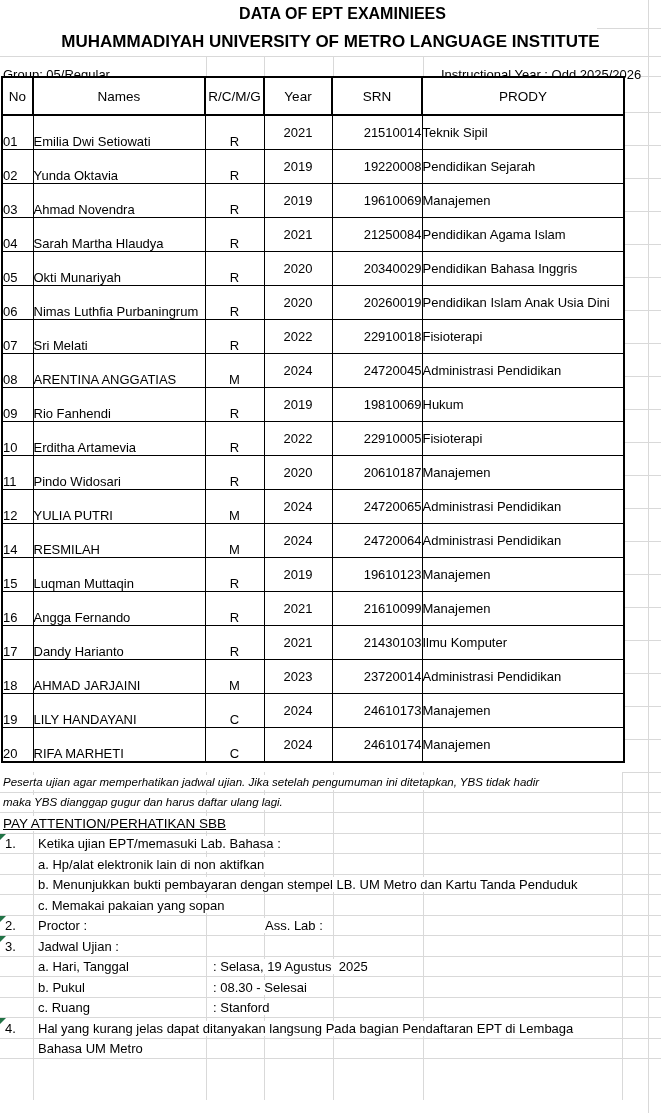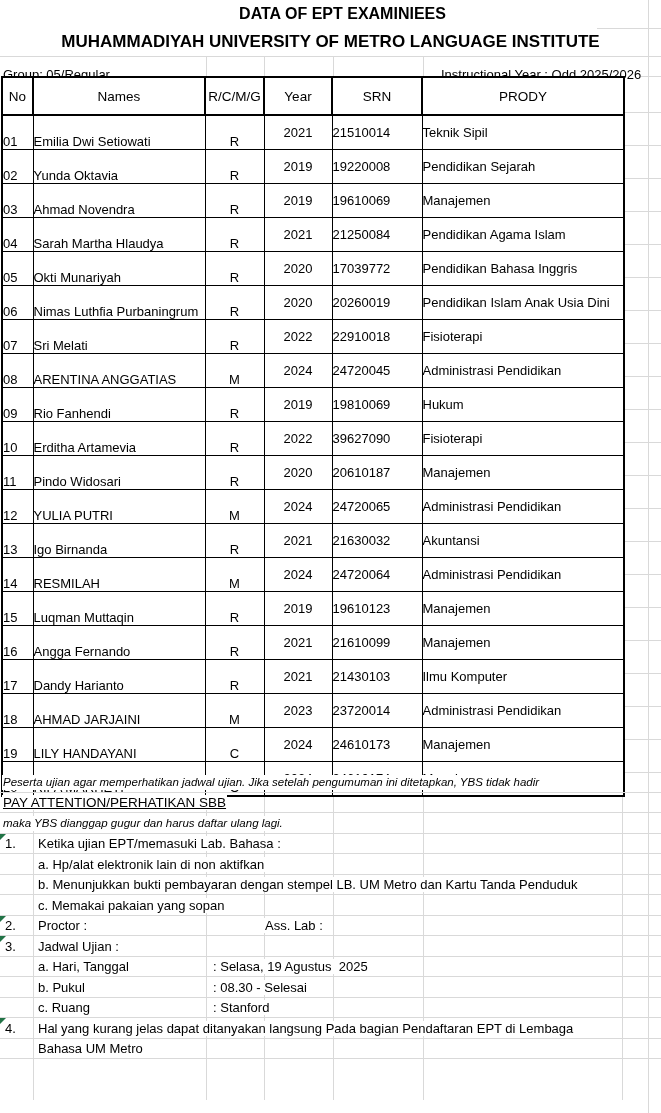--- a/index.html
+++ b/index.html
@@ -39,7 +39,7 @@
   td.c-name { text-align:left;  vertical-align:bottom; padding:0 0 3px 2px; white-space:nowrap; }
   td.c-rcmg { text-align:center; vertical-align:bottom; padding-bottom:3px; }
   td.c-year { text-align:center; vertical-align:middle; padding-bottom:4px; }
-  td.c-srn  { text-align:left; vertical-align:middle; padding-bottom:4px; }
+  td.c-srn  { text-align:right; vertical-align:middle; padding-bottom:4px; }
   td.c-prody{ text-align:left;   vertical-align:middle; padding:0 0 4px 3px; white-space:nowrap; }
   
   .bottom { position:absolute; left:0; top:772px; width:661px; z-index:2; }

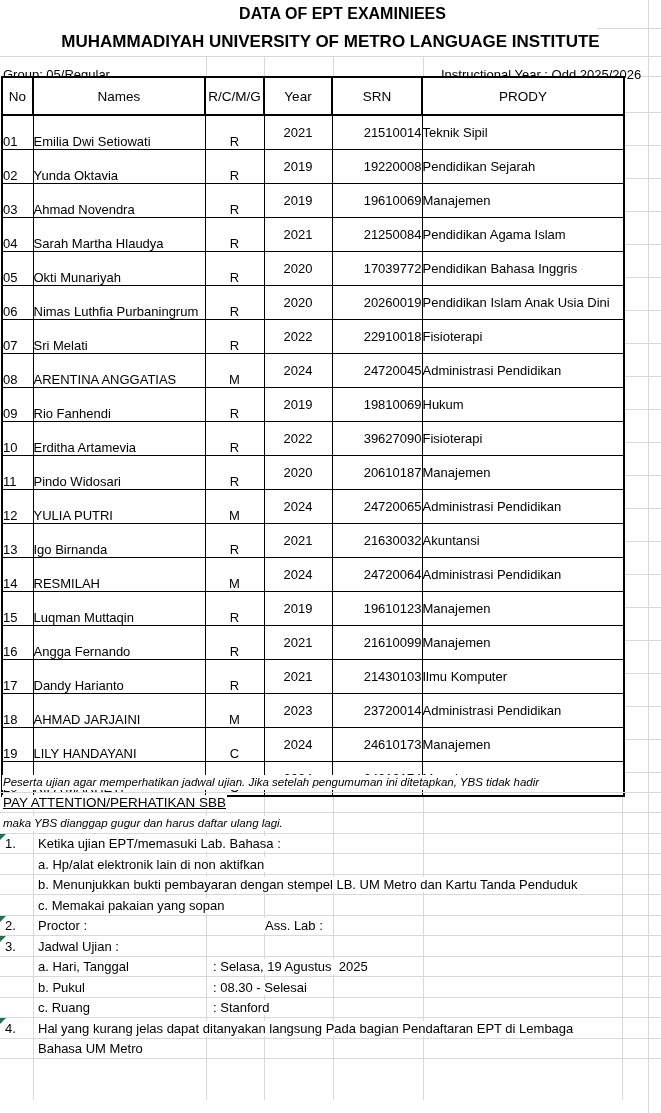--- a/index.html
+++ b/index.html
@@ -150,7 +150,7 @@
       <td class="c-name">Okti Munariyah</td>
       <td class="c-rcmg">R</td>
       <td class="c-year">2020</td>
-      <td class="c-srn">17039772</td>
+      <td class="c-srn">20340029</td>
       <td class="c-prody">Pendidikan Bahasa Inggris</td>
     </tr>
         <tr>

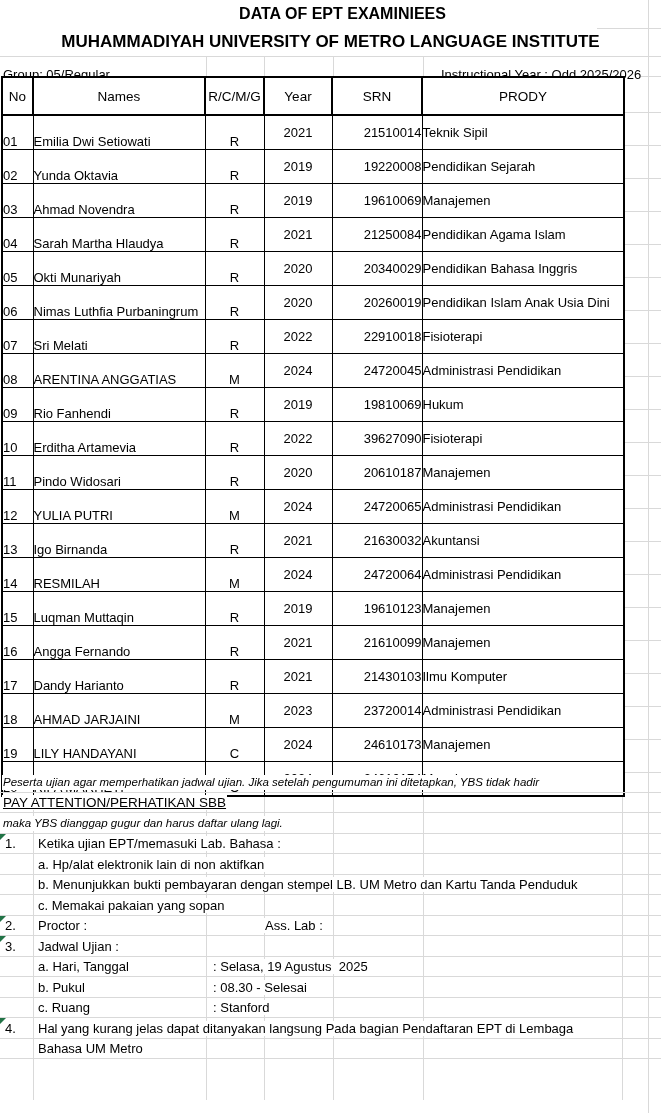--- a/index.html
+++ b/index.html
@@ -190,7 +190,7 @@
       <td class="c-name">Erditha Artamevia</td>
       <td class="c-rcmg">R</td>
       <td class="c-year">2022</td>
-      <td class="c-srn">39627090</td>
+      <td class="c-srn">22910005</td>
       <td class="c-prody">Fisioterapi</td>
     </tr>
         <tr>

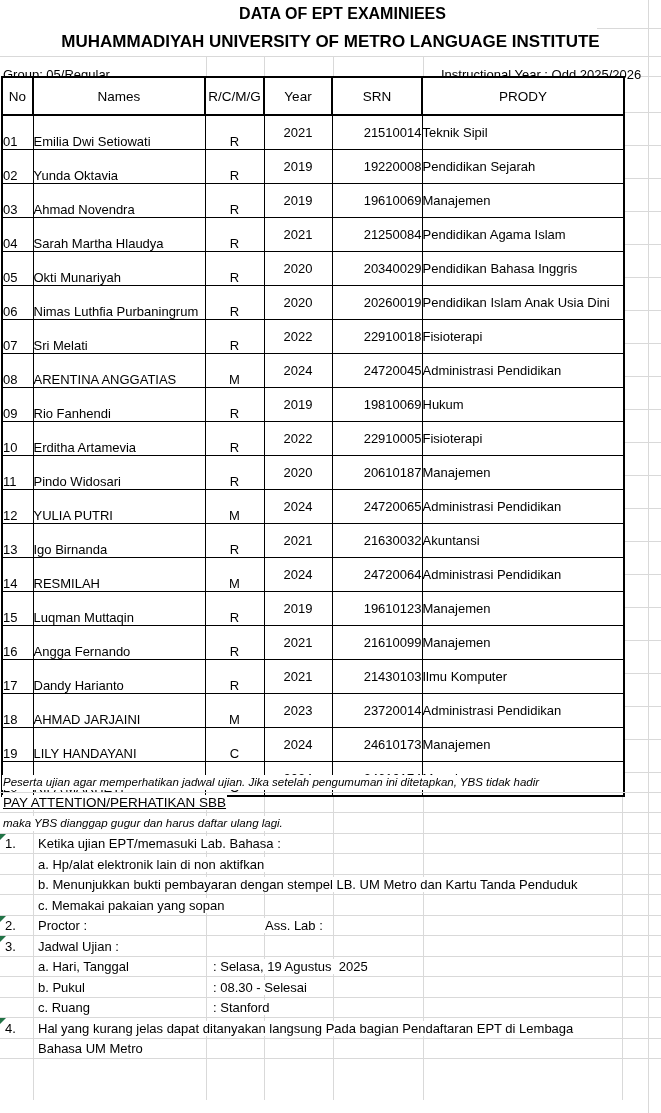--- a/index.html
+++ b/index.html
@@ -210,14 +210,6 @@
       <td class="c-prody">Administrasi Pendidikan</td>
     </tr>
         <tr>
-      <td class="c-no">13</td>
-      <td class="c-name">Igo Birnanda</td>
-      <td class="c-rcmg">R</td>
-      <td class="c-year">2021</td>
-      <td class="c-srn">21630032</td>
-      <td class="c-prody">Akuntansi</td>
-    </tr>
-        <tr>
       <td class="c-no">14</td>
       <td class="c-name">RESMILAH</td>
       <td class="c-rcmg">M</td>

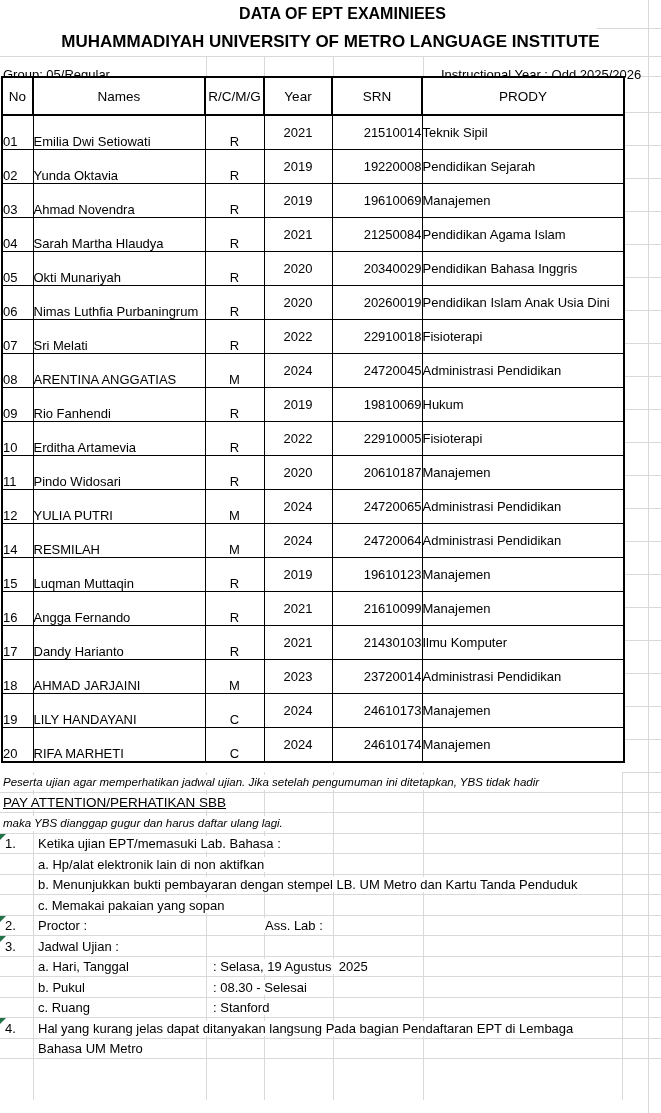--- a/index.html
+++ b/index.html
@@ -273,10 +273,10 @@
       <span class="it l2">Peserta ujian agar memperhatikan jadwal ujian. Jika setelah pengumuman ini ditetapkan, YBS tidak hadir</span>
     </div>
     <div class="brow">
+      <span class="it l2">maka YBS dianggap gugur dan harus daftar ulang lagi.</span>
+    </div>
+    <div class="brow">
       <span class="head l2">PAY ATTENTION/PERHATIKAN SBB</span>
-    </div>
-    <div class="brow">
-      <span class="it l2">maka YBS dianggap gugur dan harus daftar ulang lagi.</span>
     </div>
     <div class="brow">
       <span class="tri"></span>

